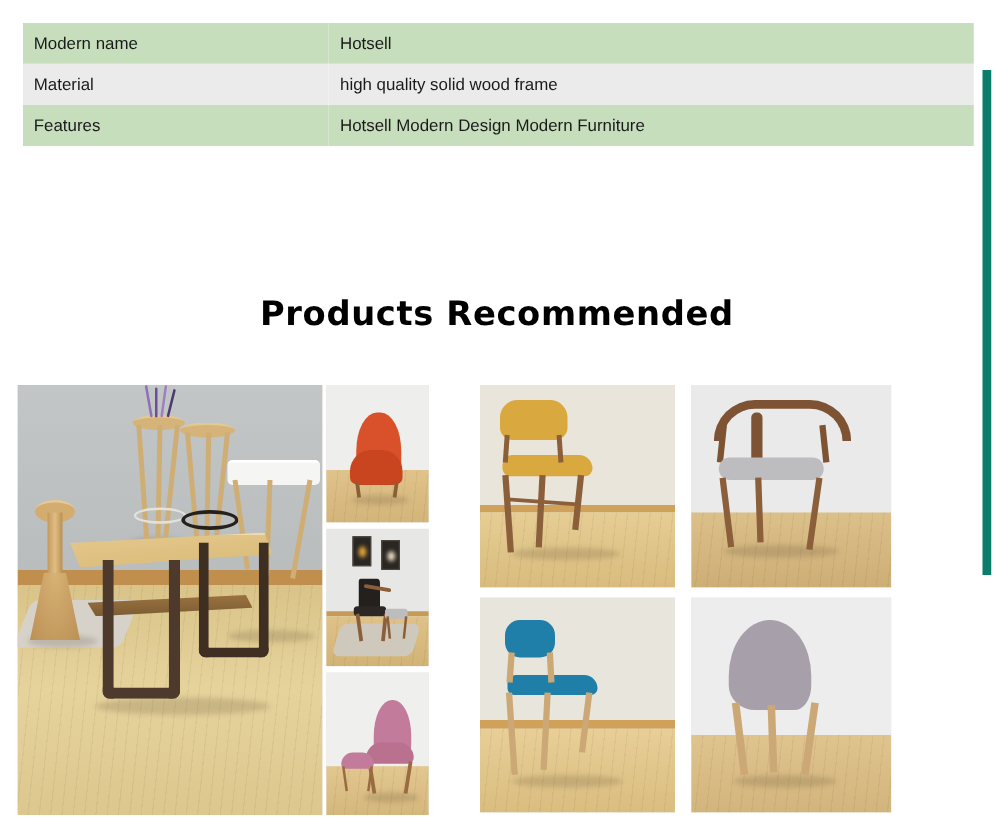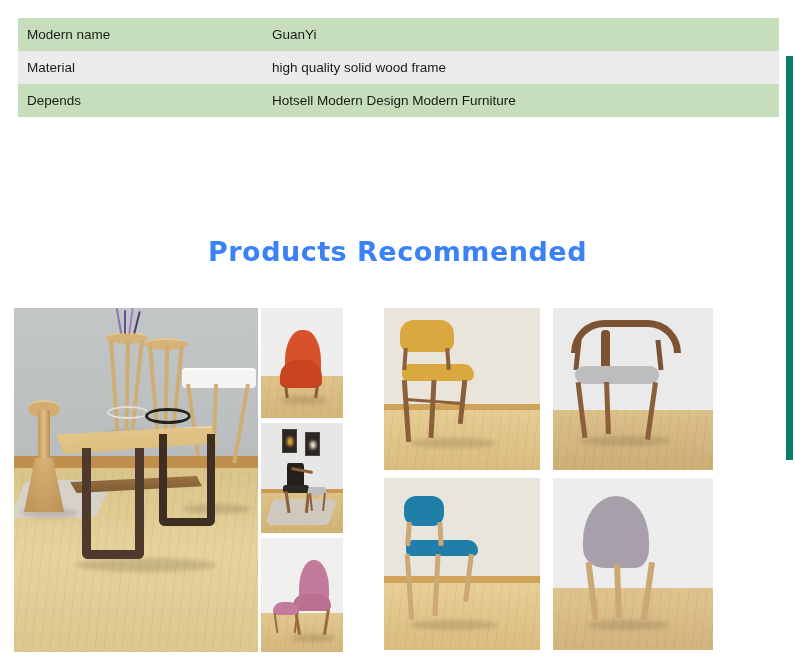--- a/index.html
+++ b/index.html
@@ -235,7 +235,7 @@
   <tbody>
     <tr class="row-odd">
       <td class="col-label">Modern name</td>
-      <td class="col-value">GuanYi</td>
+      <td class="col-value">Hotsell</td>
     </tr>
     <tr class="row-even">
       <td class="col-label">Material</td>

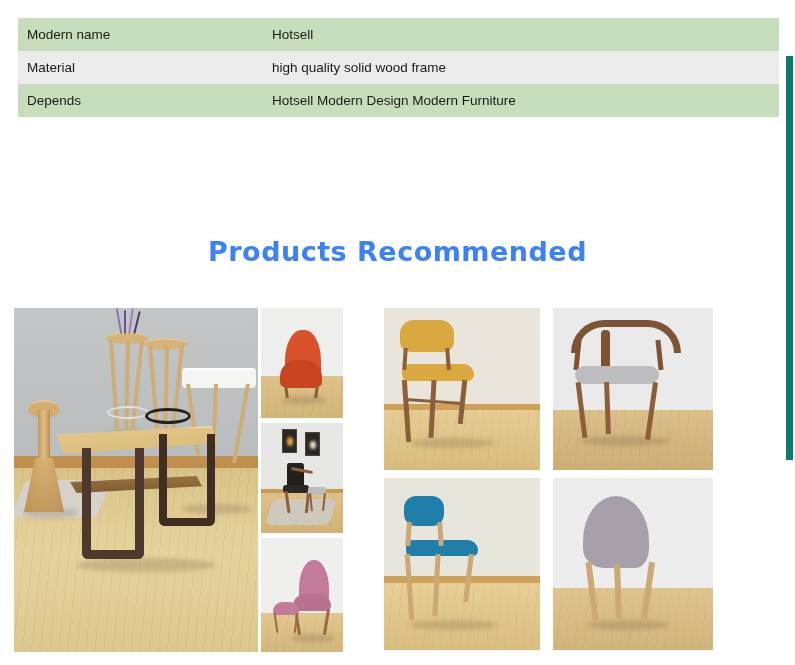--- a/index.html
+++ b/index.html
@@ -242,7 +242,7 @@
       <td class="col-value">high quality solid wood frame</td>
     </tr>
     <tr class="row-odd">
-      <td class="col-label">Depends</td>
+      <td class="col-label">Features</td>
       <td class="col-value">Hotsell Modern Design Modern Furniture</td>
     </tr>
   </tbody>

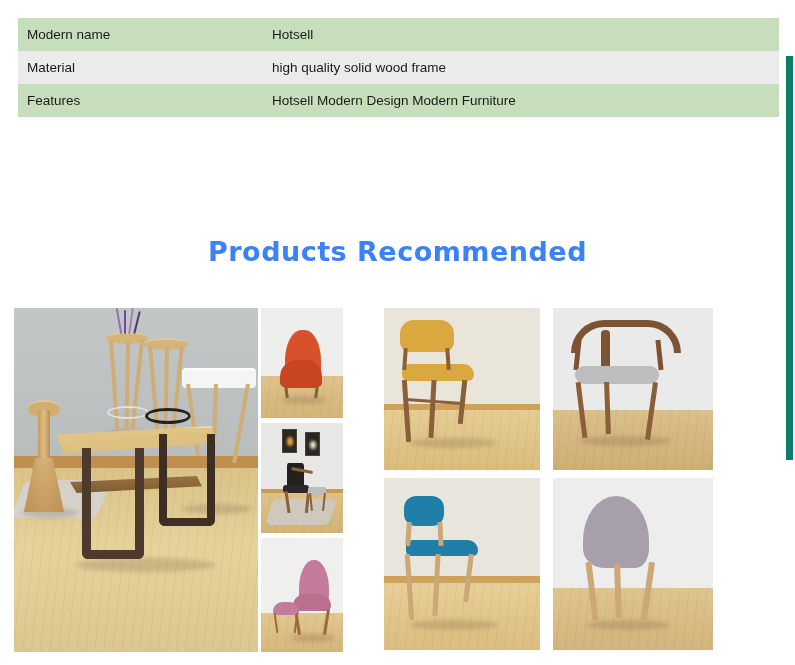--- a/index.html
+++ b/index.html
@@ -60,7 +60,7 @@
     font-size: 27px;
     font-weight: bold;
     letter-spacing: 0.5px;
-    color: #3b82f6;
+    color: #000000;
   }
 
   

